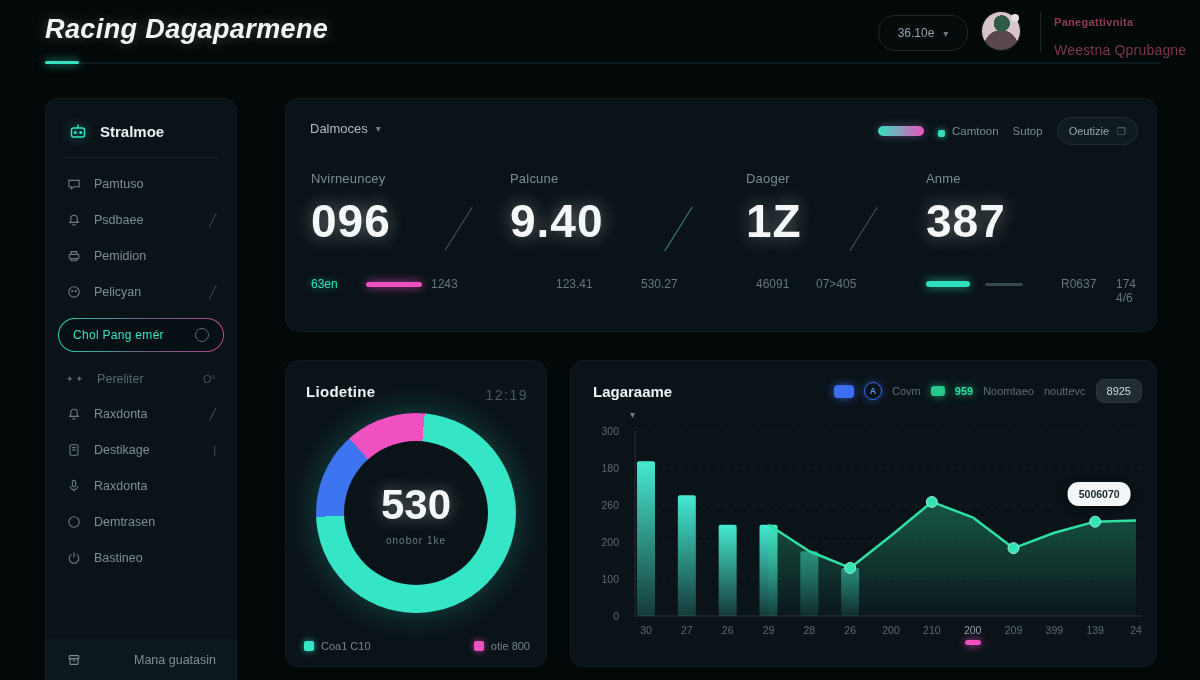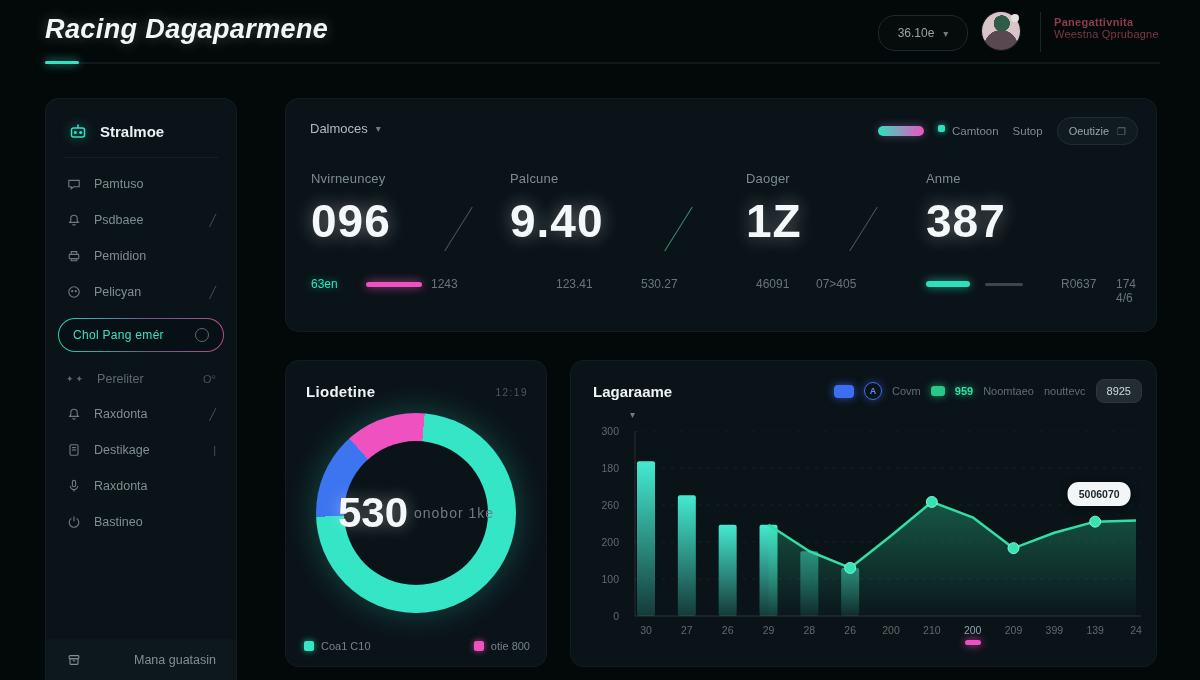--- a/index.html
+++ b/index.html
@@ -30,7 +30,7 @@
   .hdr-divider{position:absolute;left:1040px;top:12px;width:1px;height:40px;background:#1a2429;}
   .user-block{position:absolute;left:1054px;top:17px;line-height:1;}
   .user-name{font-size:11px;font-weight:bold;color:#8d3c4e;letter-spacing:.3px;}
-  .user-role{font-size:11px;color:#7e3748;margin-top:1px;letter-spacing:.2px;}
+  .user-role{font-size:14px;color:#7e3748;margin-top:15px;letter-spacing:.2px;}
 
   
   .sidebar{left:45px;top:98px;width:190px;height:582px;border-radius:14px 14px 0 0;border-bottom:none;}

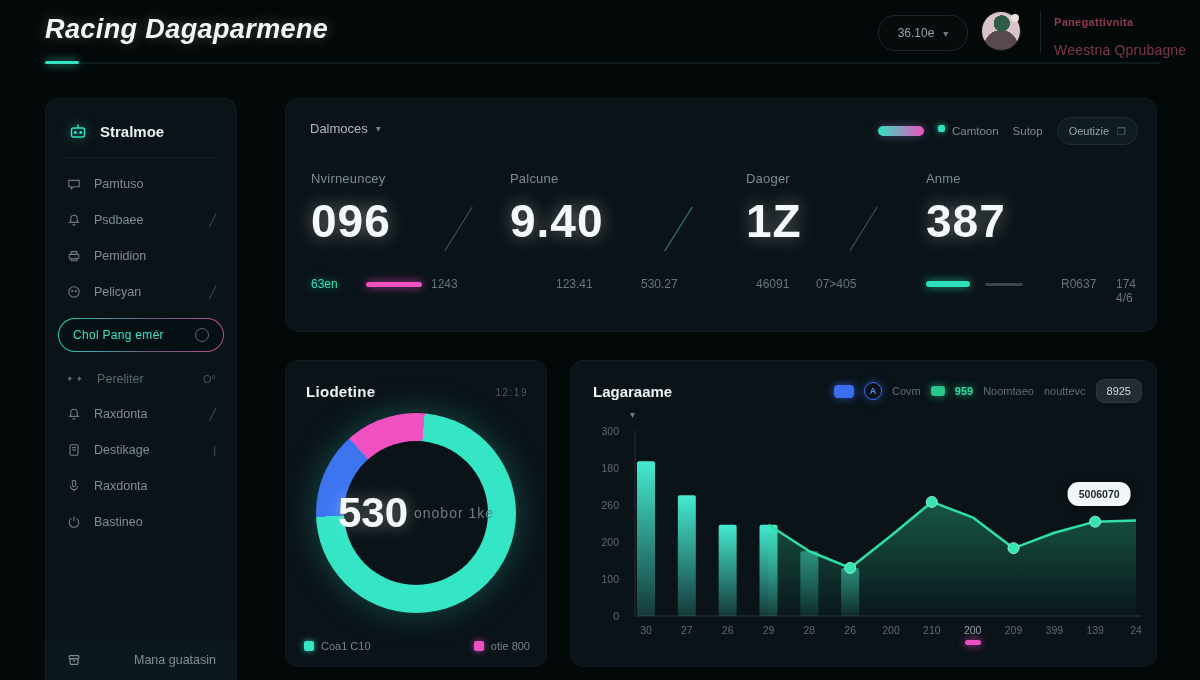--- a/index.html
+++ b/index.html
@@ -59,7 +59,7 @@
   .grad-pill{width:46px;height:10px;border-radius:5px;background:linear-gradient(90deg,#2fe0bd,#ef52c0);
     box-shadow:0 0 10px rgba(150,120,200,.45);}
   .leg-dot{width:7px;height:7px;border-radius:2px;background:#2fe0bd;box-shadow:0 0 6px rgba(47,224,189,.8);}
-  .leg-item{display:flex;align-items:flex-start;gap:7px;font-size:11.5px;color:#7b8a91;}
+  .leg-item{display:flex;align-items:flex-end;gap:7px;font-size:11.5px;color:#7b8a91;}
   .leg-plain{font-size:11.5px;color:#7b8a91;}
   .stats-btn{display:flex;align-items:center;gap:8px;border:1px solid #212c31;background:#101b20;
     border-radius:14px;padding:7px 11px;font-size:11px;color:#97a5ab;cursor:pointer;}

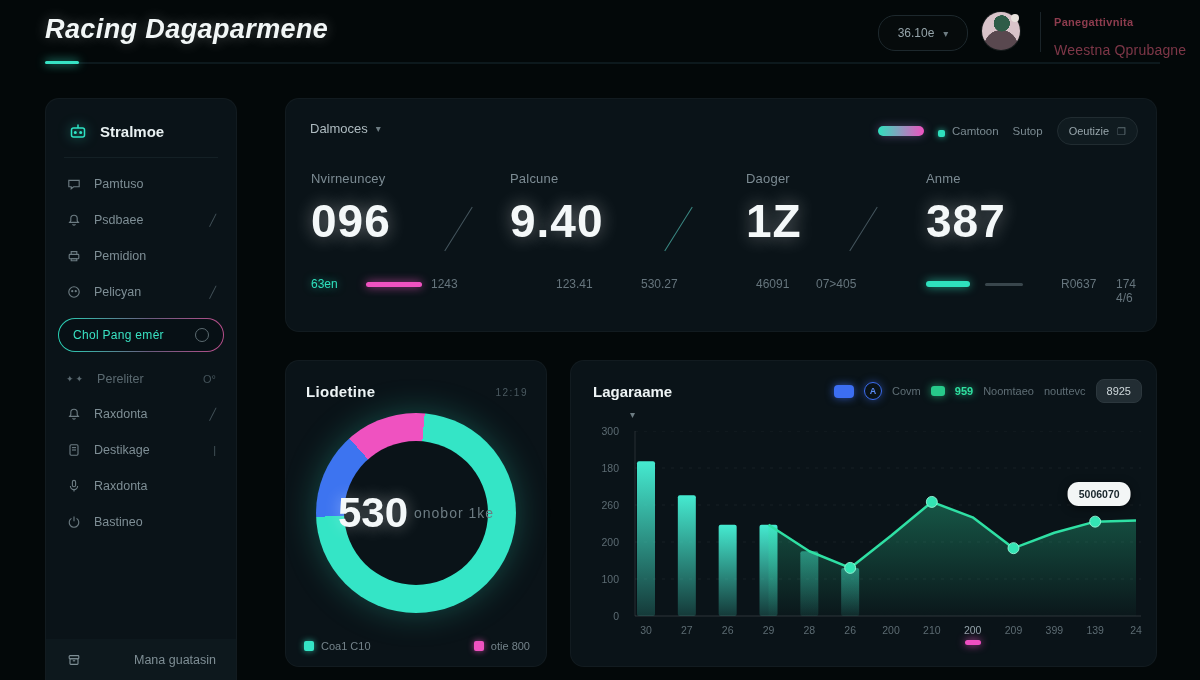--- a/index.html
+++ b/index.html
@@ -81,7 +81,7 @@
   
   .donut-card{left:285px;top:360px;width:260px;height:305px;}
   .panel-title{position:absolute;left:20px;top:22px;font-size:15px;font-weight:bold;color:#eef4f5;letter-spacing:.3px;}
-  .donut-badge{position:absolute;right:18px;top:26px;font-size:10px;color:#4b5a61;letter-spacing:1.5px;}
+  .donut-badge{position:absolute;right:18px;top:26px;font-size:14px;color:#4b5a61;letter-spacing:1.5px;}
   .donut{position:absolute;left:30px;top:52px;width:200px;height:200px;border-radius:50%;
     filter:drop-shadow(0 0 16px rgba(47,224,189,.28));}
   .donut::after{content:"";position:absolute;inset:28px;border-radius:50%;background:#0a1318;}

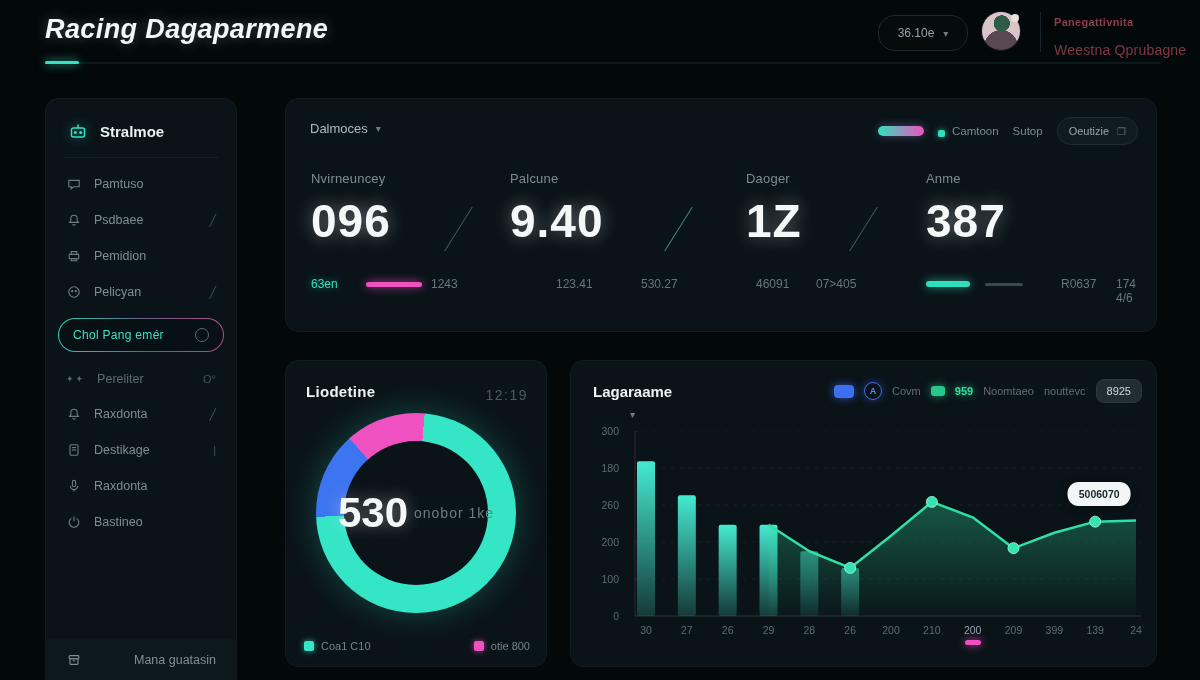--- a/index.html
+++ b/index.html
@@ -221,6 +221,12 @@
         <line x1="10" y1="14.5" x2="10" y2="17"></line>
       </svg>
     <span>Raxdonta</span>
+  </div>
+  <div class="nav-item">
+    <svg width="16" height="16" viewBox="0 0 20 20" fill="none" stroke="currentColor" stroke-width="1.4">
+        <circle cx="10" cy="10" r="6.5"></circle>
+      </svg>
+    <span>Demtrasen</span>
   </div>
   <div class="nav-item">
     <svg width="16" height="16" viewBox="0 0 20 20" fill="none" stroke="currentColor" stroke-width="1.4">

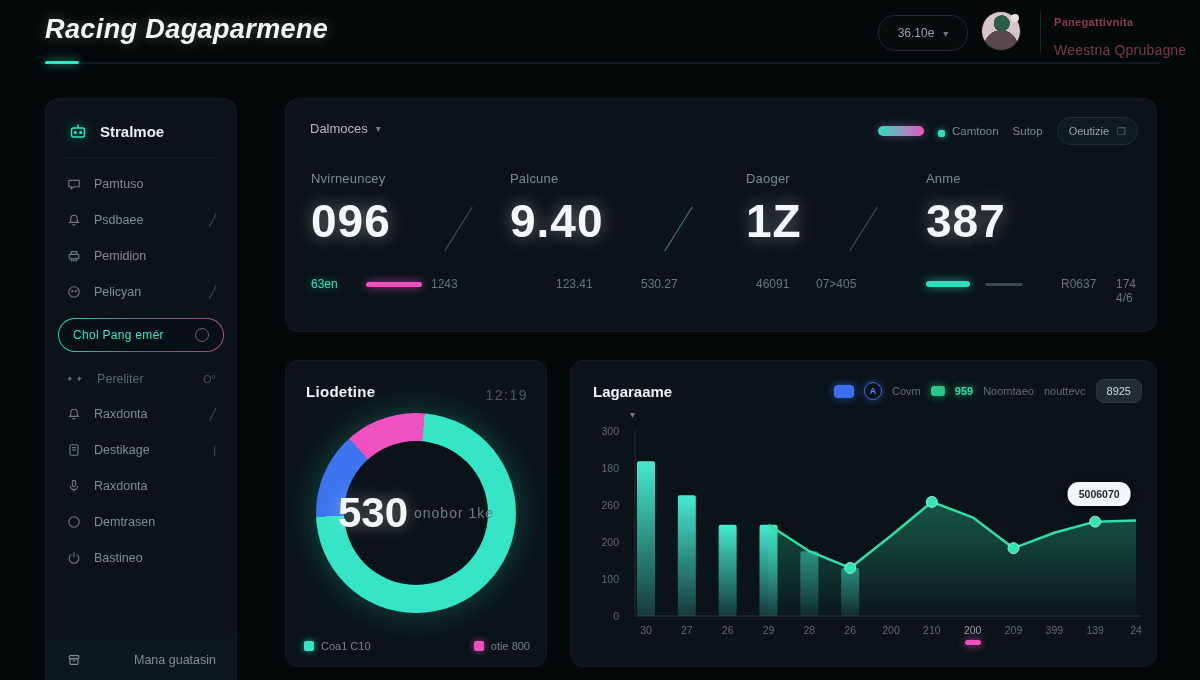--- a/index.html
+++ b/index.html
@@ -85,7 +85,7 @@
   .donut{position:absolute;left:30px;top:52px;width:200px;height:200px;border-radius:50%;
     filter:drop-shadow(0 0 16px rgba(47,224,189,.28));}
   .donut::after{content:"";position:absolute;inset:28px;border-radius:50%;background:#0a1318;}
-  .donut-center{position:absolute;left:30px;top:52px;width:200px;height:200px;display:flex;flex-direction:row;
+  .donut-center{position:absolute;left:30px;top:52px;width:200px;height:200px;display:flex;flex-direction:column;
     align-items:center;justify-content:center;gap:6px;}
   .donut-value{font-size:42px;font-weight:bold;color:#f4f8f9;text-shadow:0 0 16px rgba(255,255,255,.4);}
   .donut-sub{font-size:14px;color:#6d7c83;letter-spacing:1px;}

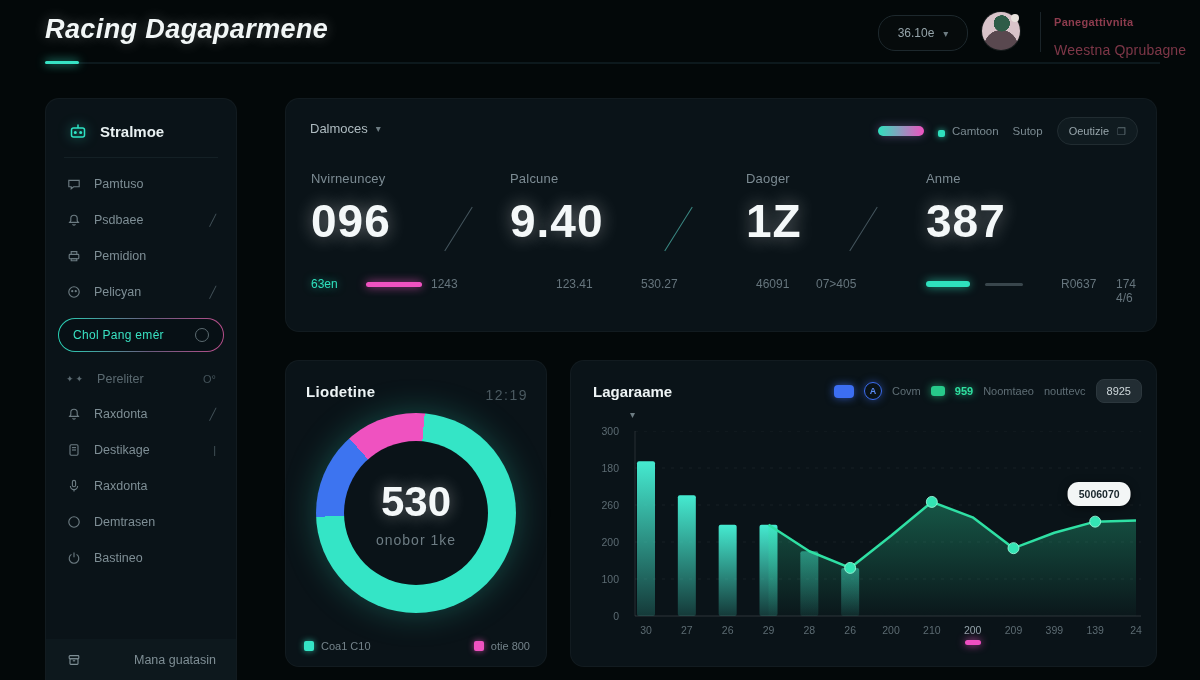--- a/index.html
+++ b/index.html
@@ -88,7 +88,7 @@
   .donut-center{position:absolute;left:30px;top:52px;width:200px;height:200px;display:flex;flex-direction:column;
     align-items:center;justify-content:center;gap:6px;}
   .donut-value{font-size:42px;font-weight:bold;color:#f4f8f9;text-shadow:0 0 16px rgba(255,255,255,.4);}
-  .donut-sub{font-size:14px;color:#6d7c83;letter-spacing:1px;}
+  .donut-sub{font-size:10px;color:#6d7c83;letter-spacing:1px;}
   .donut-legend{position:absolute;left:18px;right:16px;bottom:14px;display:flex;justify-content:space-between;}
   .dleg{display:flex;align-items:center;gap:7px;font-size:11px;color:#74838a;}
   .dleg .sq{width:10px;height:10px;border-radius:2px;}

